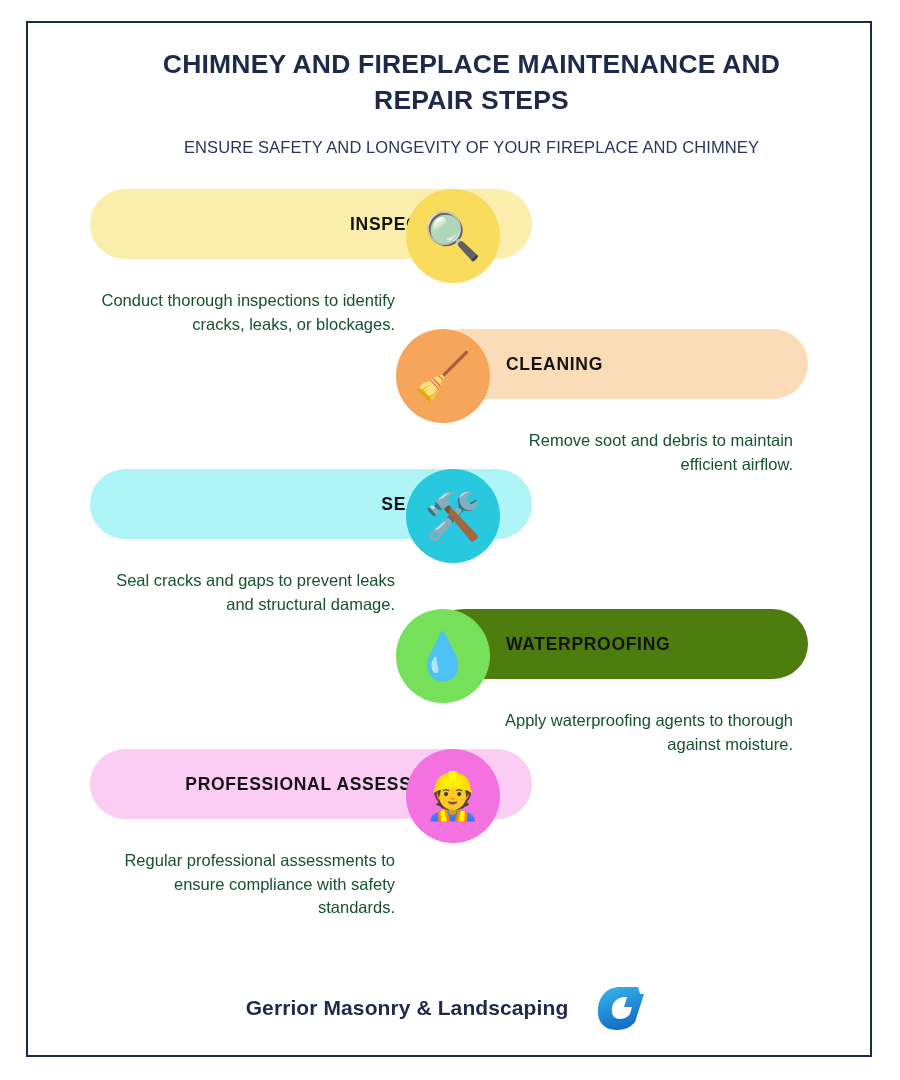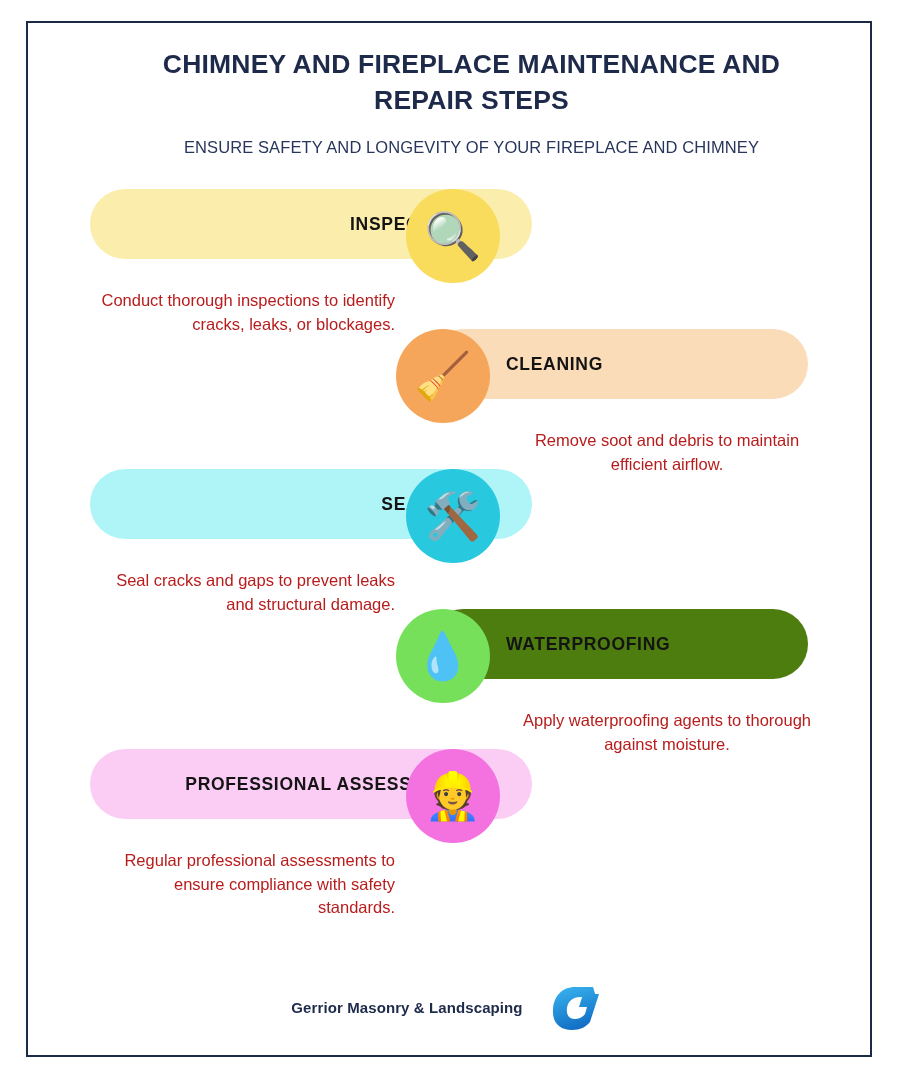--- a/index.html
+++ b/index.html
@@ -98,7 +98,7 @@
     position: absolute;
     font-size: 16.5px;
     line-height: 1.42;
-    color: #b91c1c;
+    color: #14532d;
     width: 295px;
   }
 

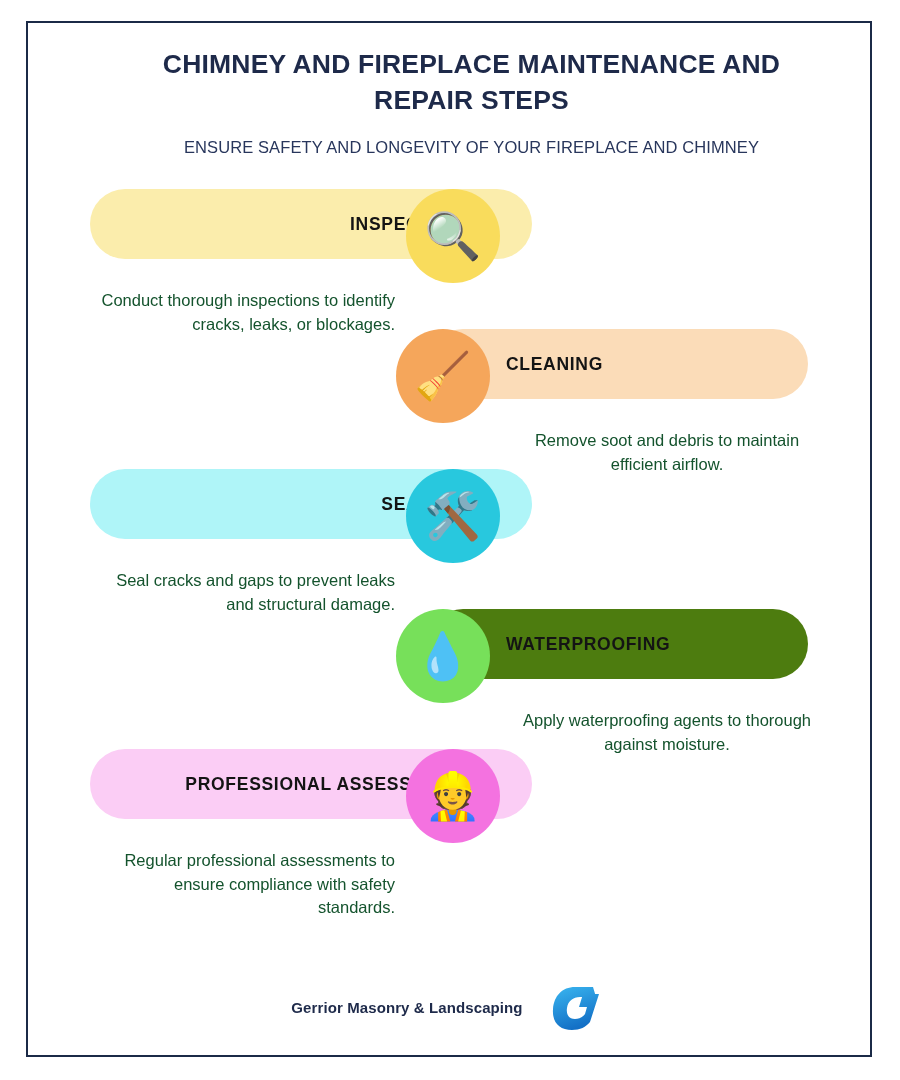--- a/index.html
+++ b/index.html
@@ -130,9 +130,9 @@
     left: 368px;
   }
   .step.left .desc {
-    left: 494px;
+    left: 475px;
     top: 100px;
-    text-align: center;
+    text-align: right;
     width: 290px;
   }
 

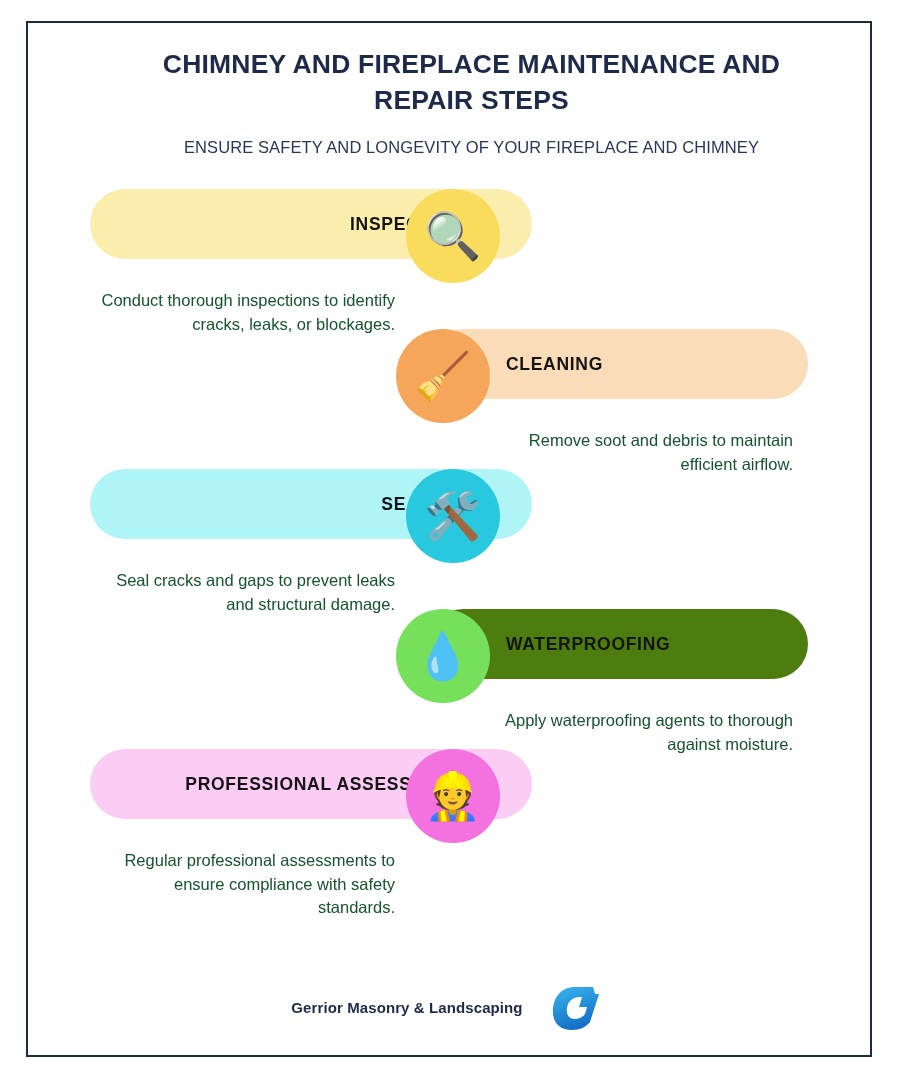--- a/index.html
+++ b/index.html
@@ -151,7 +151,7 @@
     text-align: center;
   }
   .footer-company {
-    font-size: 15px;
+    font-size: 21px;
     font-weight: 700;
     color: #1e2a4a;
     letter-spacing: 0.1px;

